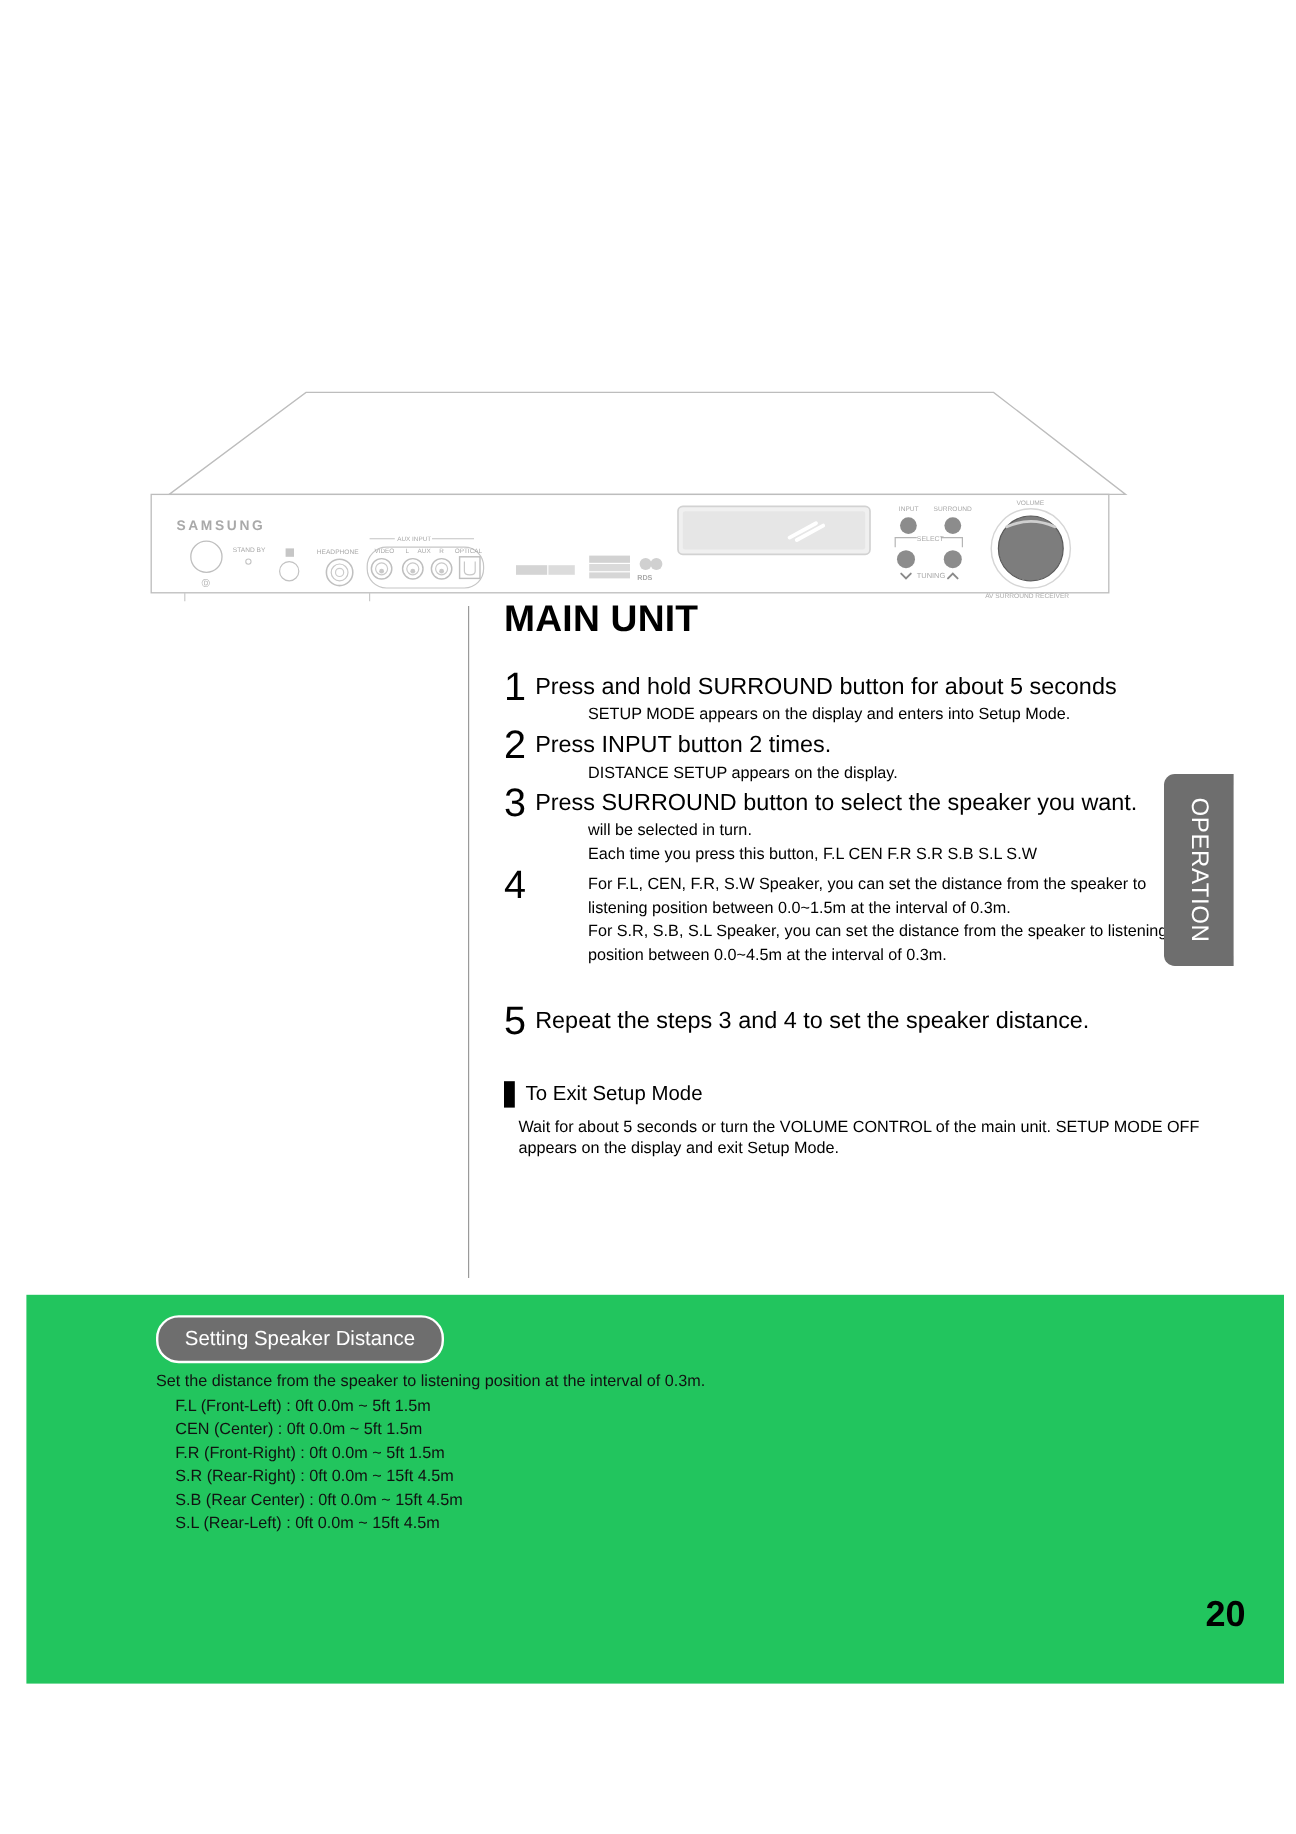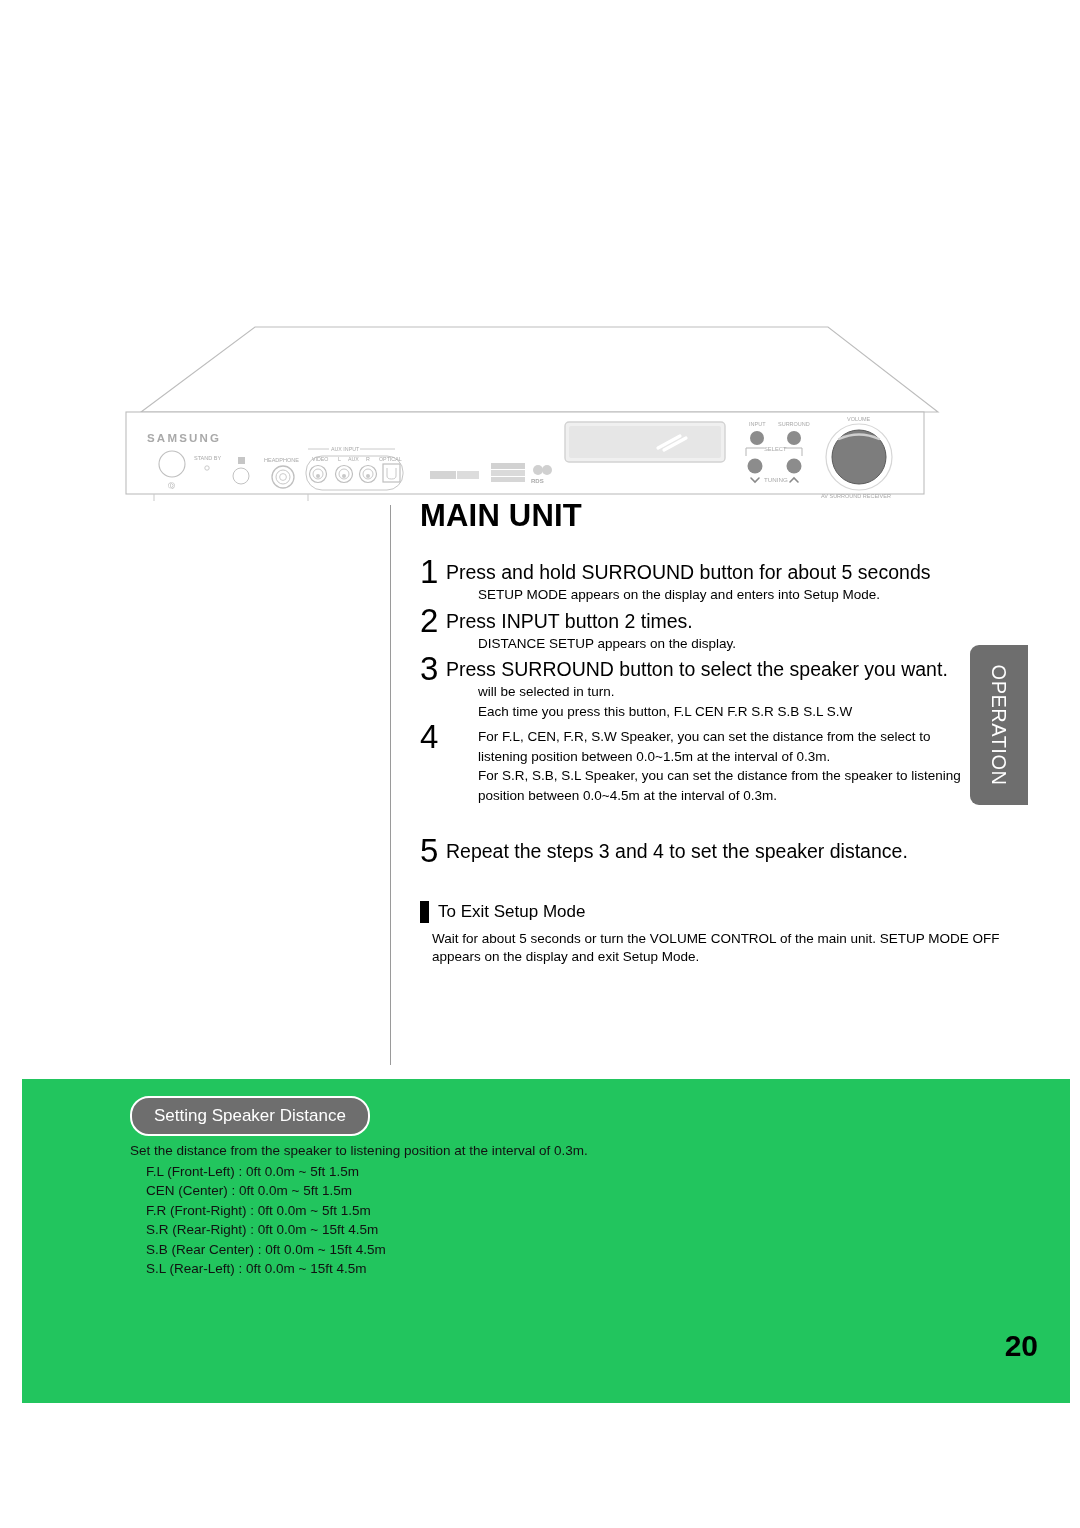--- a/index.html
+++ b/index.html
@@ -79,7 +79,7 @@
     font-size: 13.5px;
     line-height: 17.5px;
     color: #000;
-    margin: 2px 0 0 32px;
+    margin: 2px 0 0 44px;
     white-space: nowrap;
   }
 

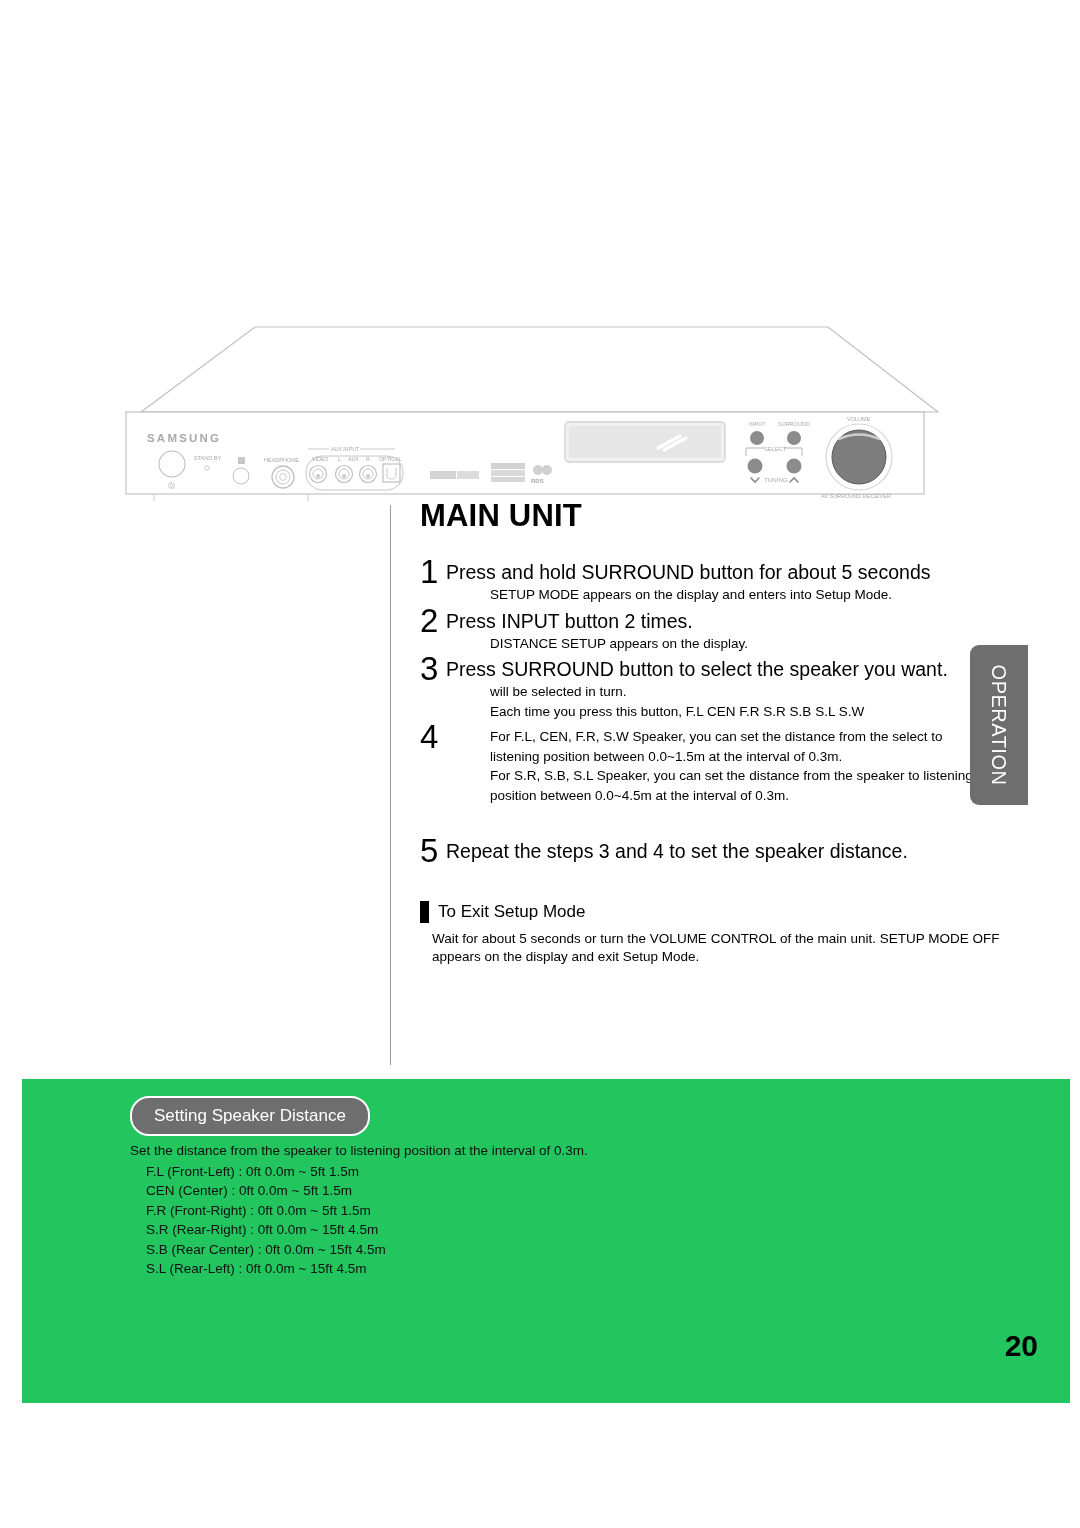--- a/index.html
+++ b/index.html
@@ -312,7 +312,7 @@
   <div class="step-row">
     <div class="step-number">4</div>
     <div class="step-body">
-      <p class="step-detail">For F.L, CEN, F.R, S.W Speaker, you can set the distance from the select to</p>
+      <p class="step-detail">For F.L, CEN, F.R, S.W Speaker, you can set the distance from the speaker to</p>
       <p class="step-detail">listening position between 0.0~1.5m at the interval of 0.3m.</p>
       <p class="step-detail">For S.R, S.B, S.L Speaker, you can set the distance from the speaker to listening</p>
       <p class="step-detail">position between 0.0~4.5m at the interval of 0.3m.</p>

